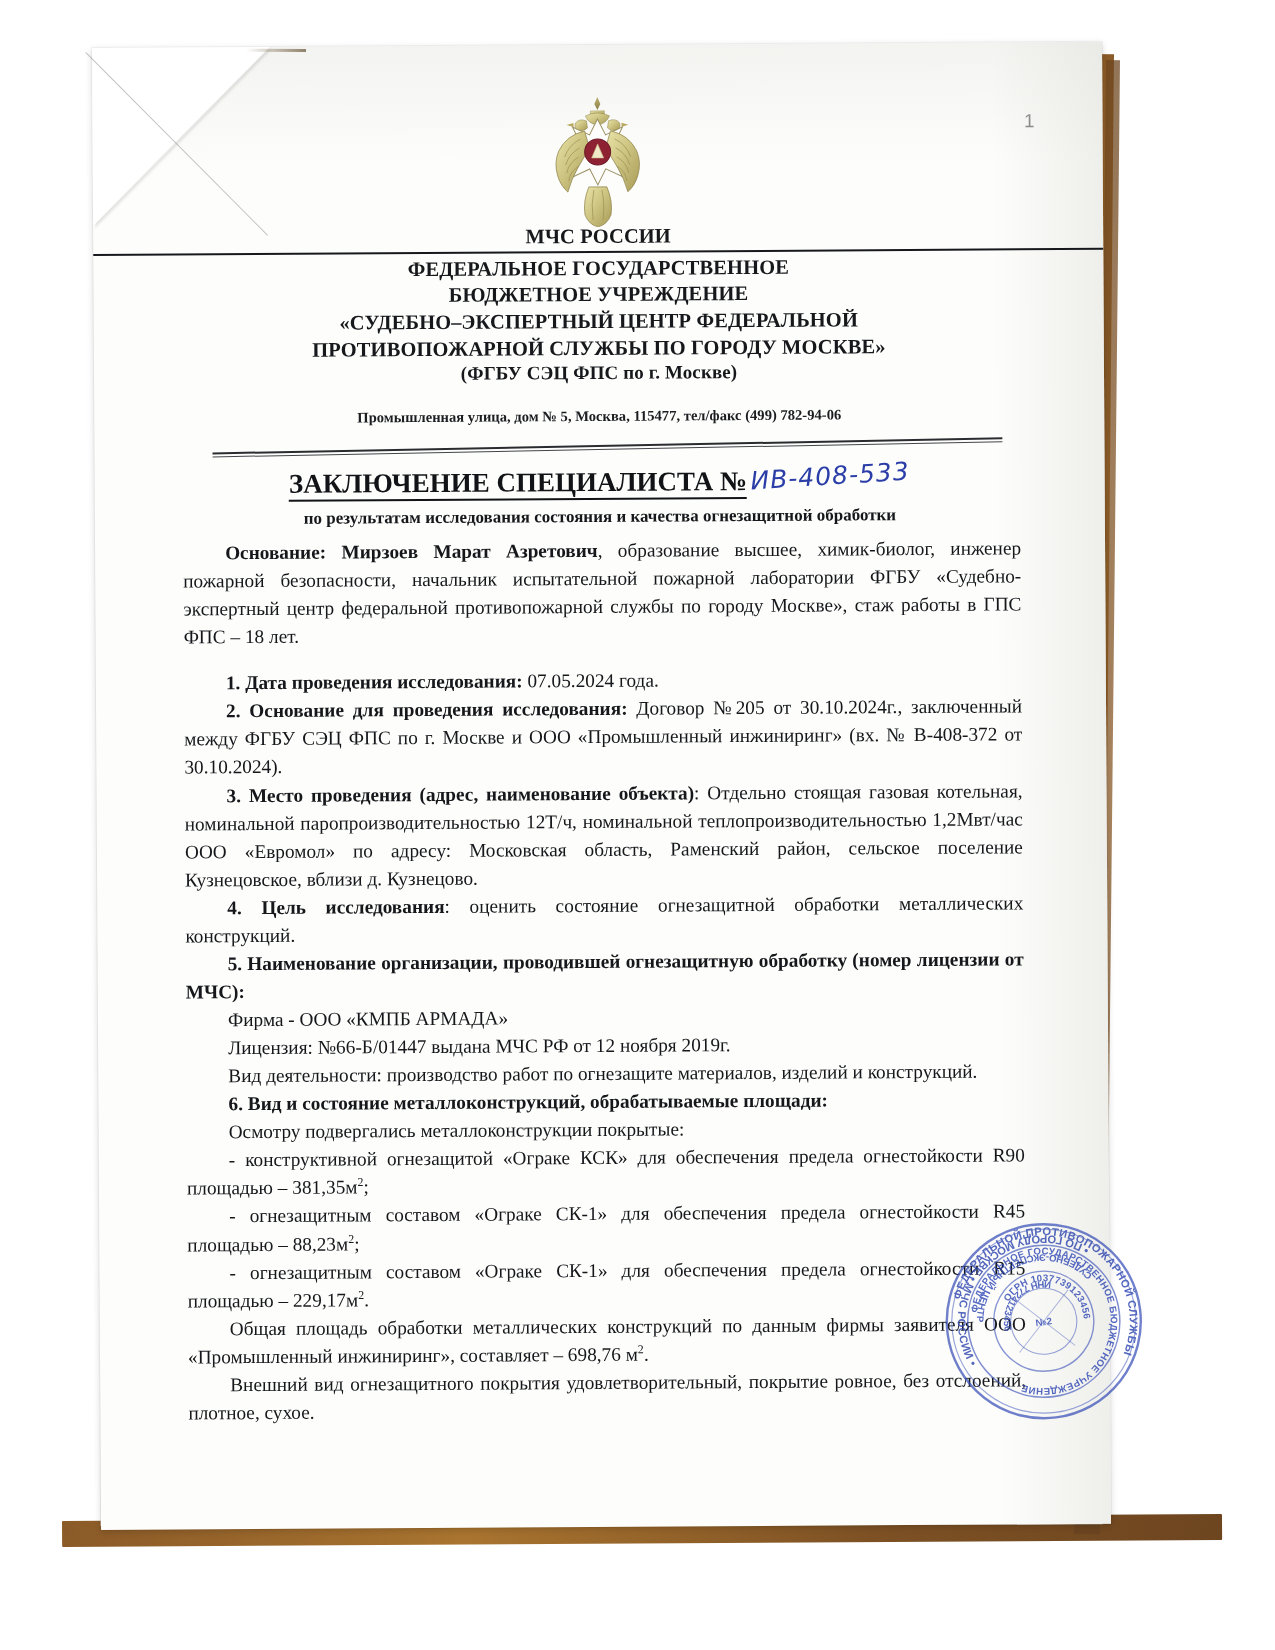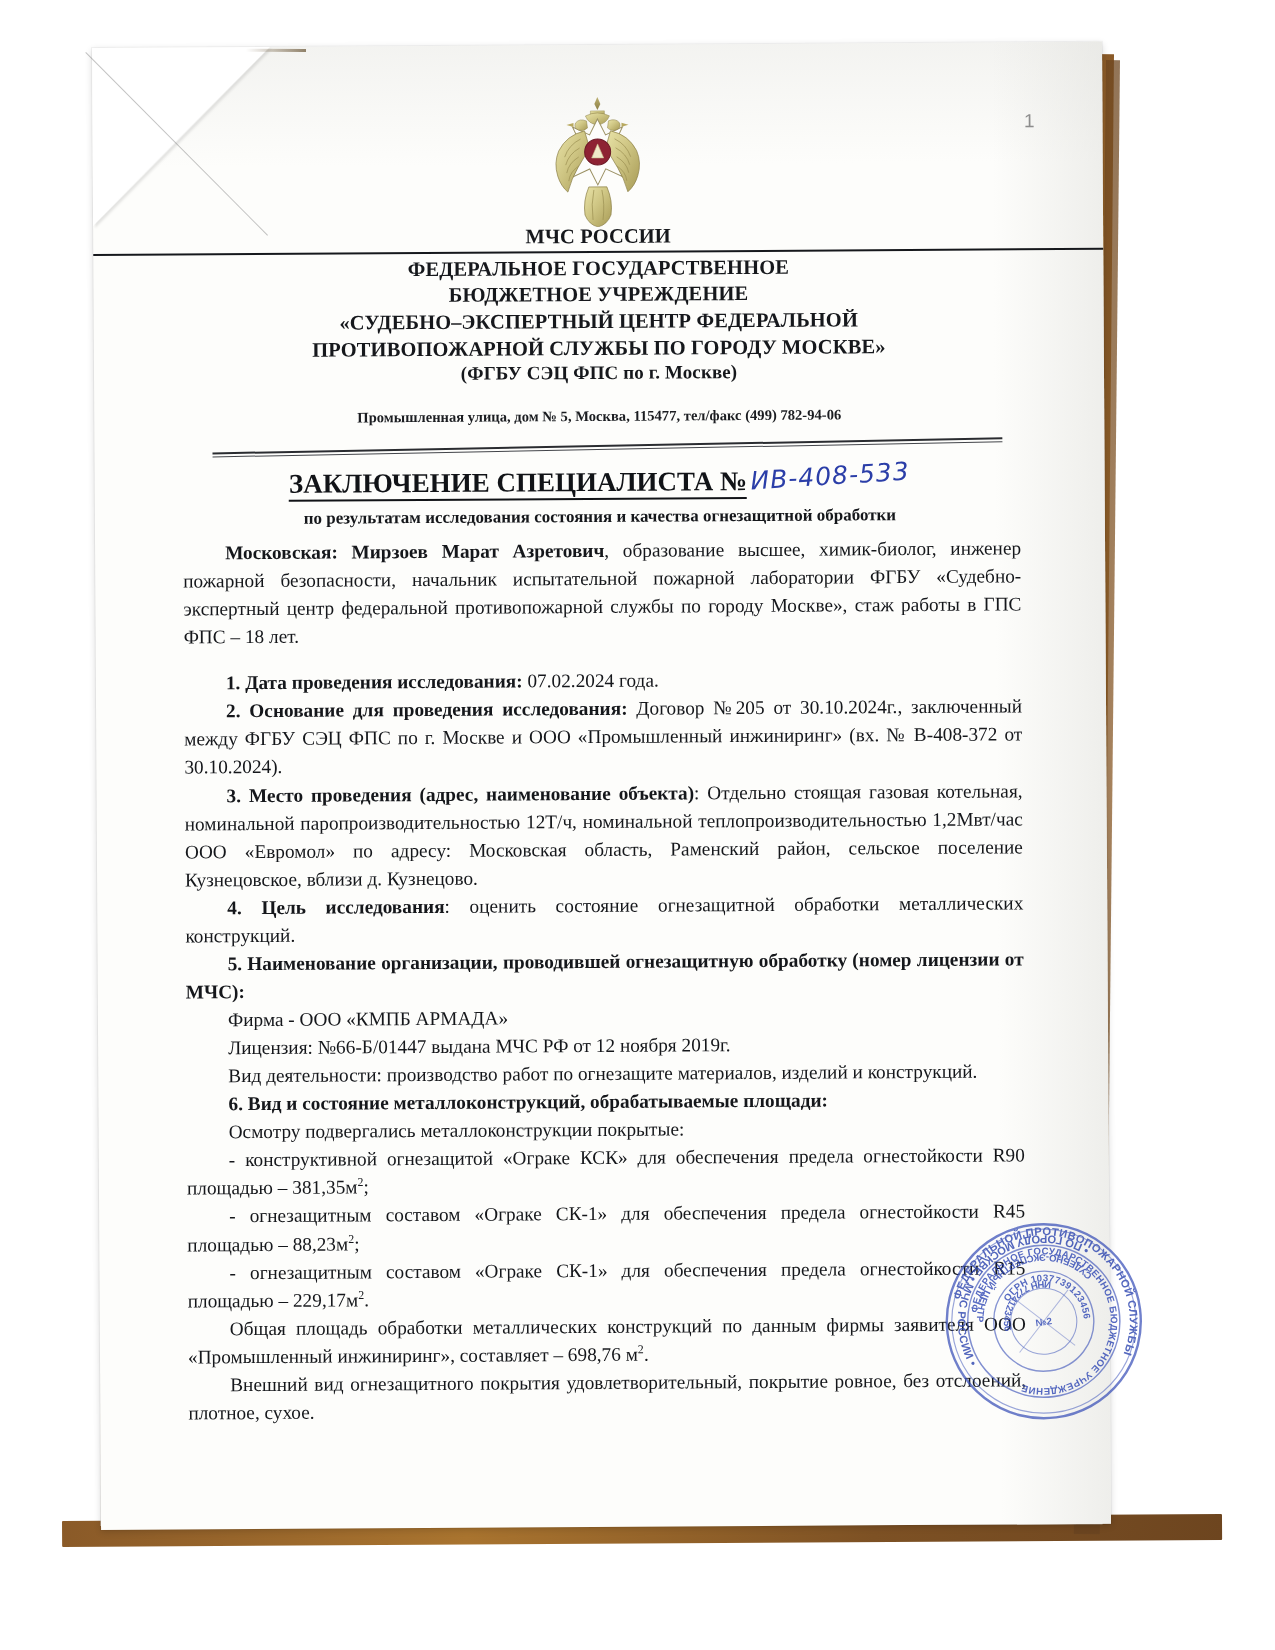--- a/index.html
+++ b/index.html
@@ -333,7 +333,7 @@
     <div id="body-text">
 
       <p class="indent">
-        <b>Московская:</b>
+        <b>Основание:</b>
         <b>Мирзоев Марат Азретович</b><span>, образование высшее, химик-биолог, инженер пожарной безопасности, начальник испытательной пожарной лаборатории ФГБУ «Судебно-экспертный центр федеральной противопожарной службы по городу Москве», стаж работы в ГПС ФПС – 18 лет.</span>
       </p>
 

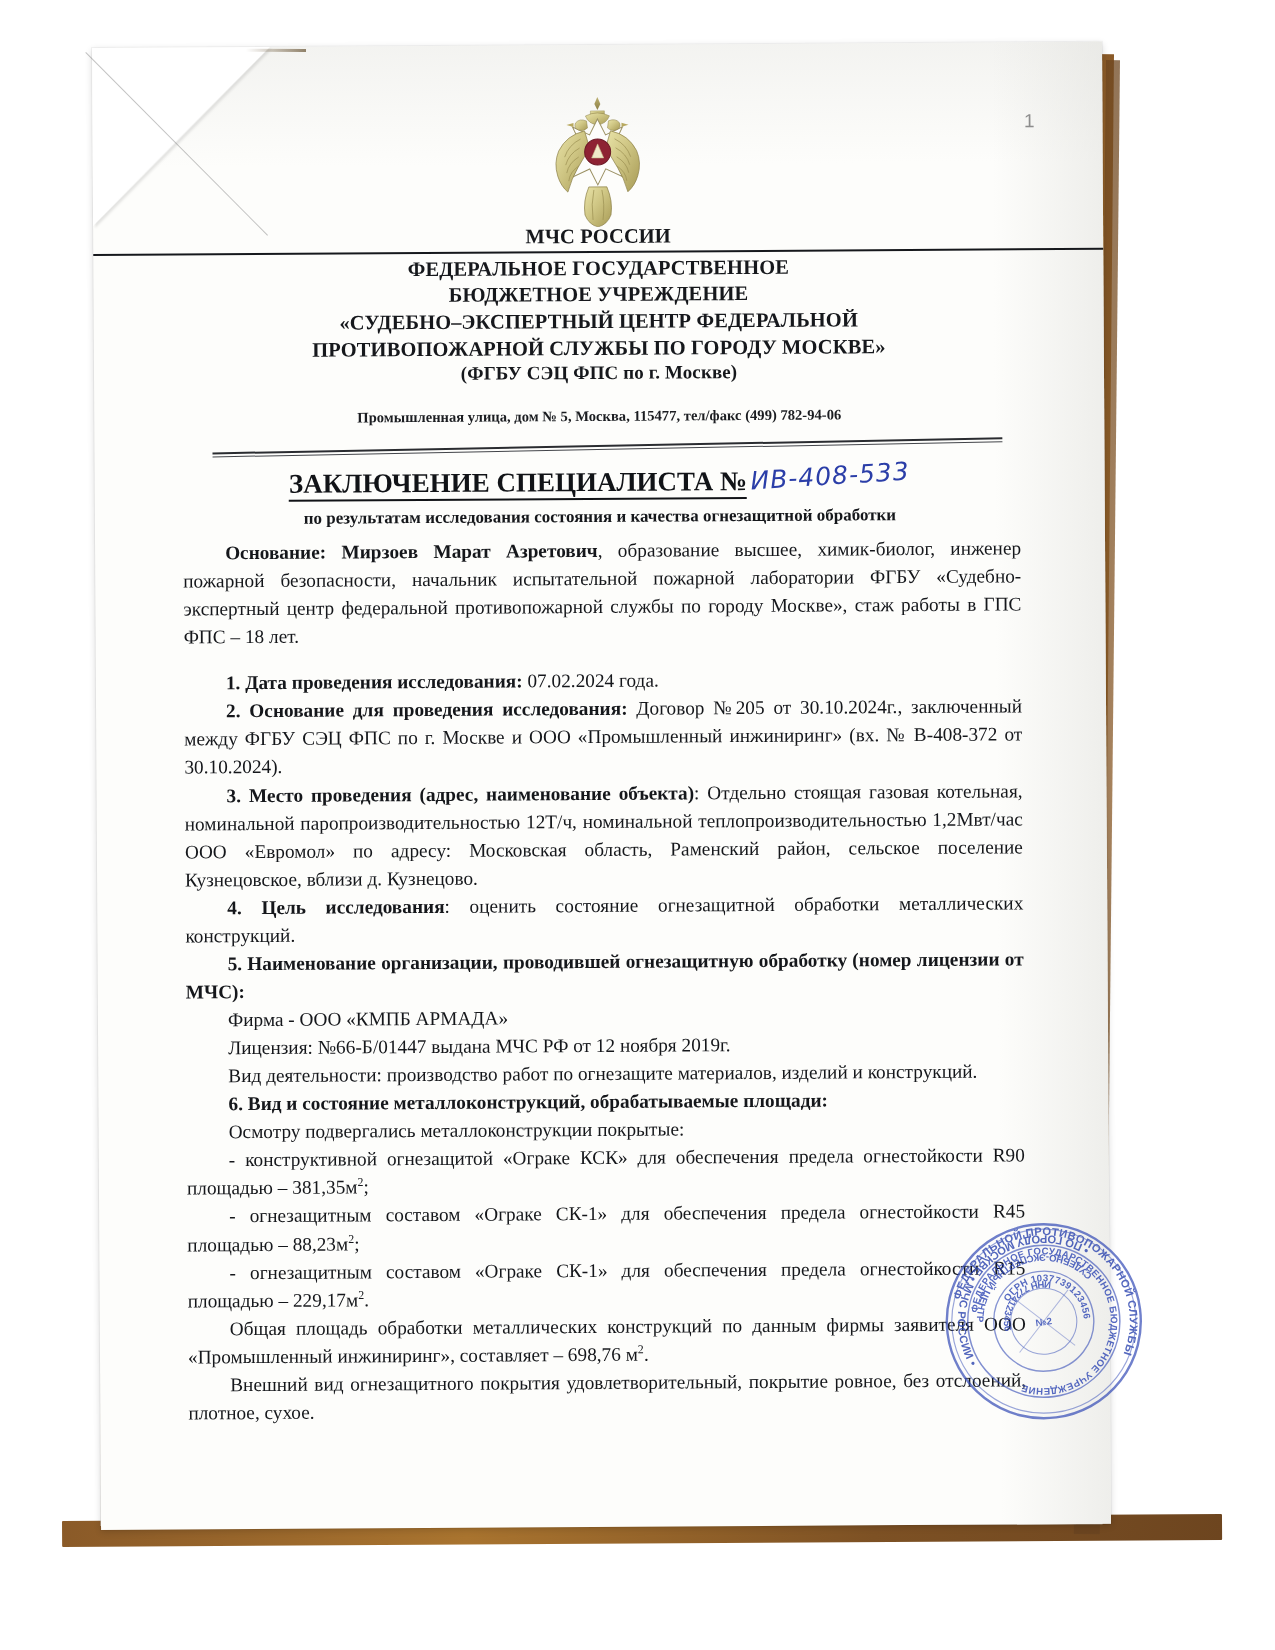--- a/index.html
+++ b/index.html
@@ -340,7 +340,7 @@
       <p style="height:18px"></p>
 
       <p class="indent">
-        <b>1. Дата проведения исследования:</b><span> 07.02.2024 года.</span>
+        <b>1. Дата проведения исследования:</b><span> 07.05.2024 года.</span>
       </p>
 
       <p class="indent">

